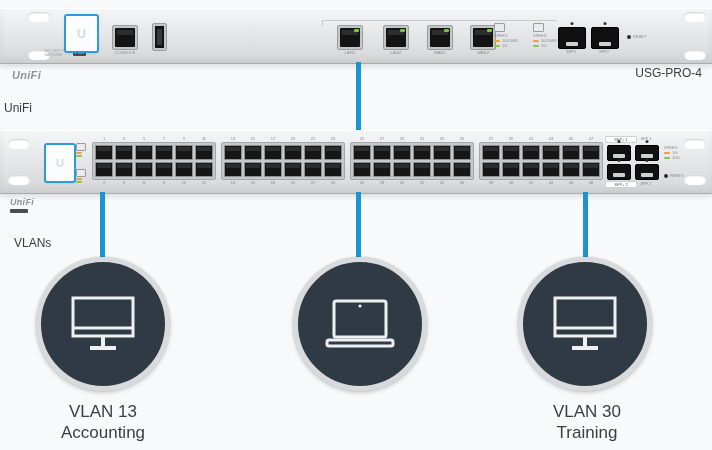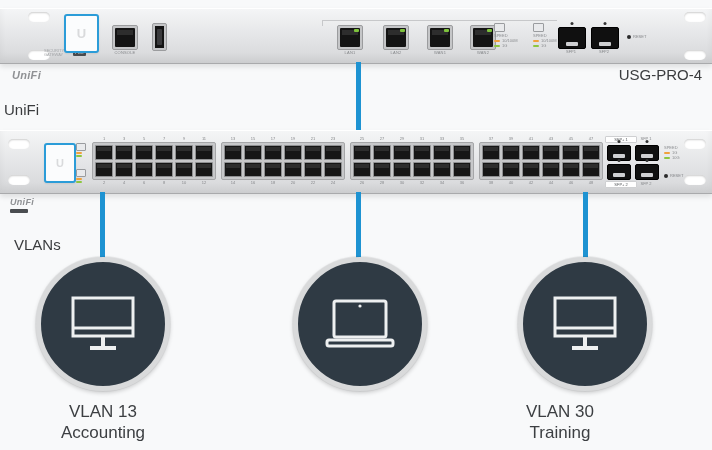--- a/index.html
+++ b/index.html
@@ -77,7 +77,7 @@
   .conn{position:absolute;width:5px;background:#1e93d2;}
 
   
-  .seclabel{position:absolute;font-size:15px;color:#3a3c3e;}
+  .seclabel{position:absolute;font-size:12px;color:#3a3c3e;}
 
   
   .vlan-circle{position:absolute;width:124px;height:124px;border-radius:50%;background:#2f3a44;

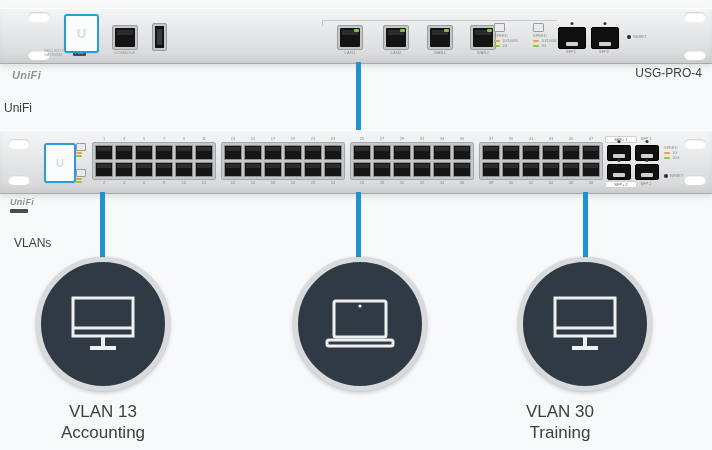--- a/index.html
+++ b/index.html
@@ -448,7 +448,7 @@
     <div>VLAN 13</div>
     <div>Accounting</div>
   </div>
-  <div class="vlan-label" style="left:480px;top:401px">
+  <div class="vlan-label" style="left:507px;top:401px">
     <div>VLAN 30</div>
     <div>Training</div>
   </div>

